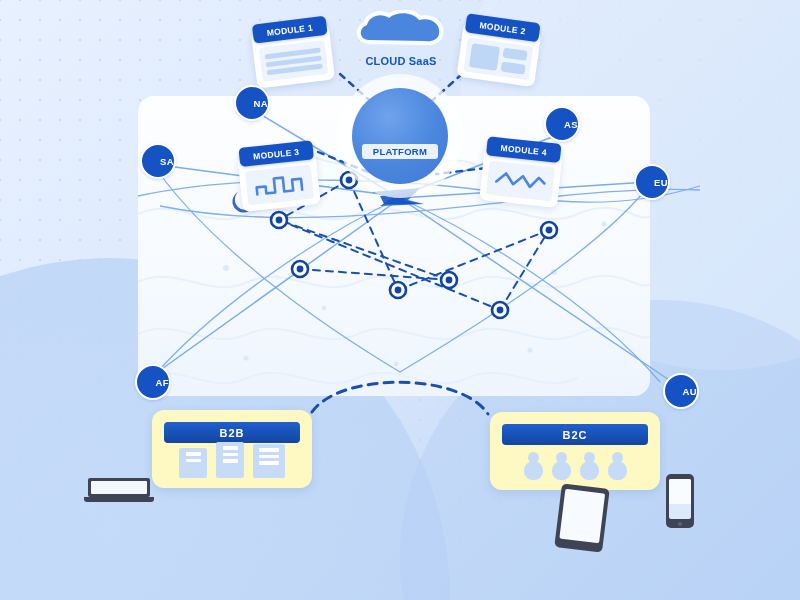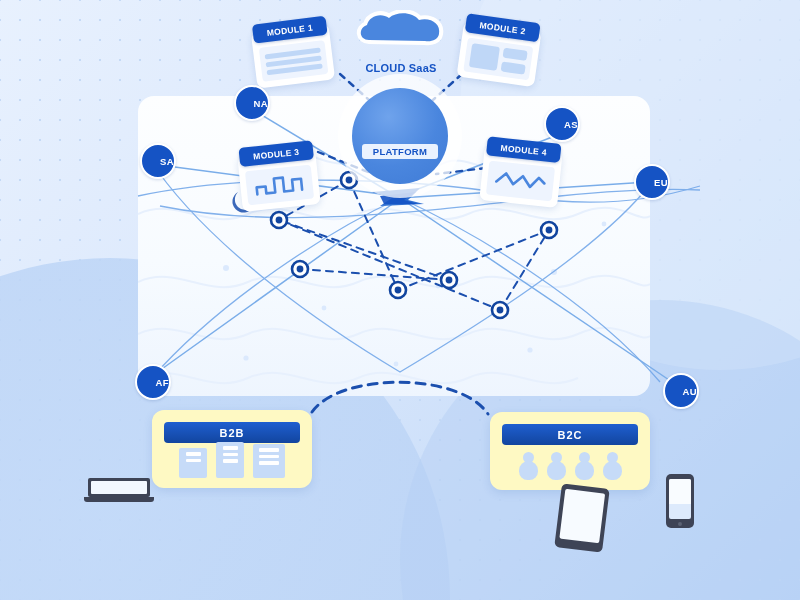--- a/index.html
+++ b/index.html
@@ -90,7 +90,7 @@
   
   .cloud-wrap{position:absolute;left:355px;top:10px;width:92px;height:56px;text-align:center;}
   .cloud-label{
-    margin-top:8px;color:#1553c4;font-size:11px;font-weight:bold;letter-spacing:.2px;
+    margin-top:1px;color:#1553c4;font-size:11px;font-weight:bold;letter-spacing:.2px;
   }
 
   

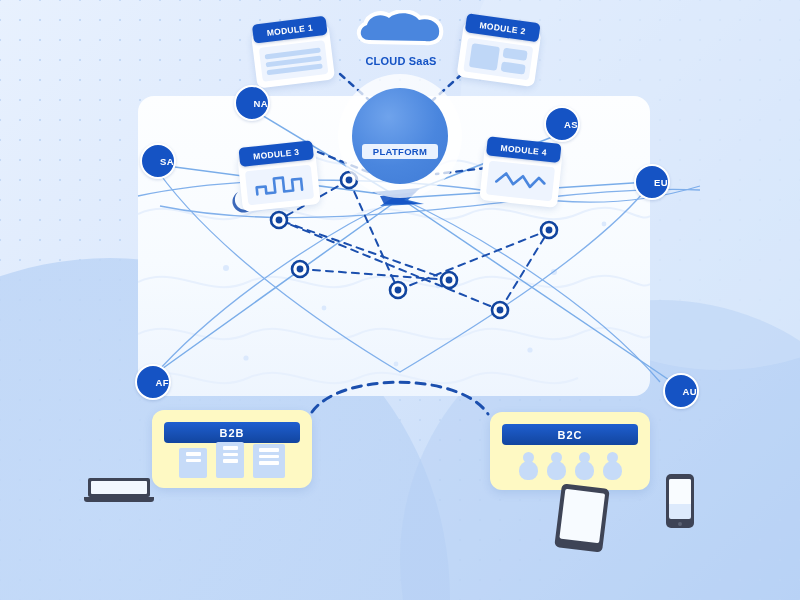--- a/index.html
+++ b/index.html
@@ -124,7 +124,7 @@
   .seg-body{position:absolute;left:12px;right:12px;top:40px;bottom:10px;
     display:flex;align-items:flex-end;justify-content:center;gap:9px;}
   .b2b{left:152px;top:410px;}
-  .b2c{left:490px;top:412px;}
+  .b2c{left:490px;top:412px;padding-left:10px;}
 
   .bldg{width:28px;background:#c6dbf8;border-radius:2px;position:relative;
         display:flex;flex-direction:column;align-items:center;justify-content:flex-start;

